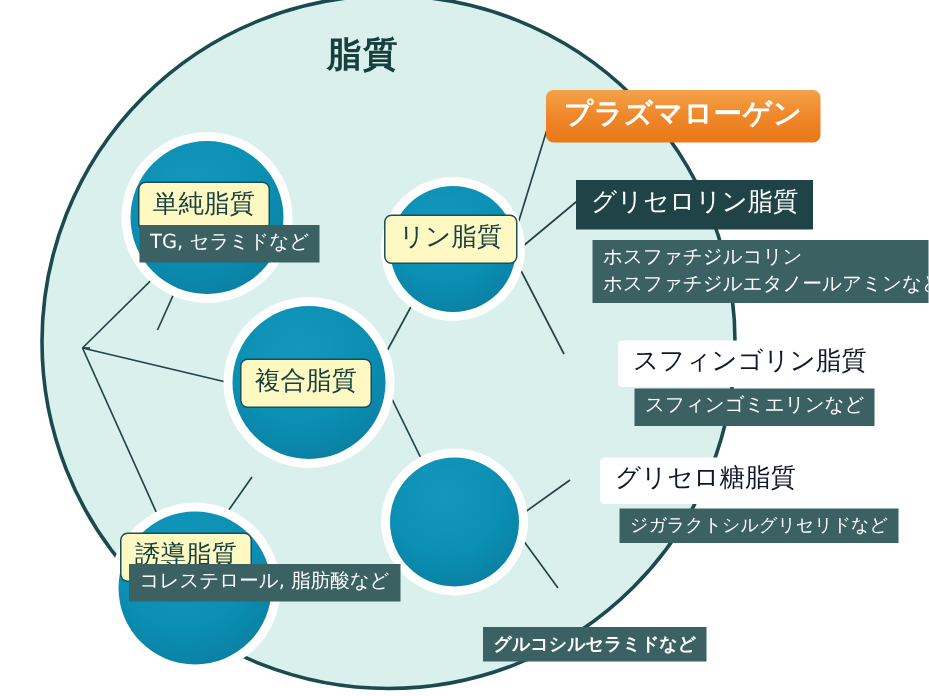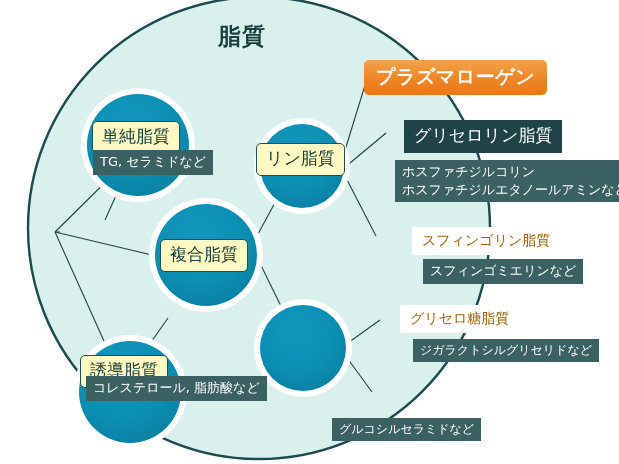--- a/index.html
+++ b/index.html
@@ -133,7 +133,7 @@
 
   <div class="node orangebox" style="left:364px;top:60px;">プラズマローゲン</div>
 
-  <div class="node darkbox" style="left:404px;top:120px;">グリセロリン脂質</div>
+  <div class="node darkbox" style="left:384px;top:120px;">グリセロリン脂質</div>
   <div class="node chip" style="left:395px;top:160px;">
     <div>ホスファチジルコリン</div>
     <div>ホスファチジルエタノールアミンなど</div>

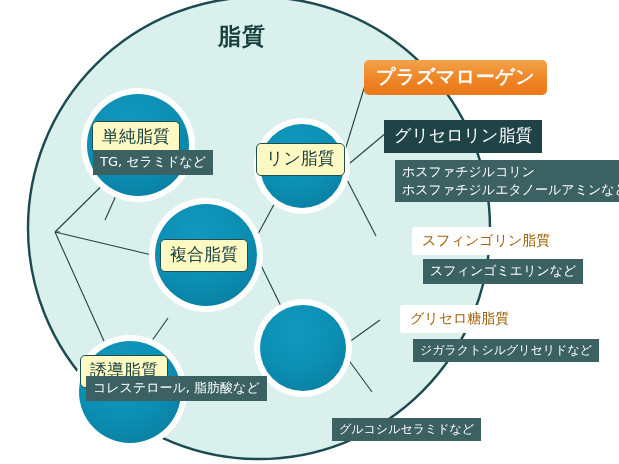--- a/index.html
+++ b/index.html
@@ -45,8 +45,8 @@
 
   
   .whitebox{
-    background:#ffffff;color:#a16207;
-    font-size:14px;line-height:1;
+    background:#ffffff;color:#0f172a;
+    font-size:17px;line-height:1;
     padding:6px 10px 8px 10px;border-radius:3px;
   }
 

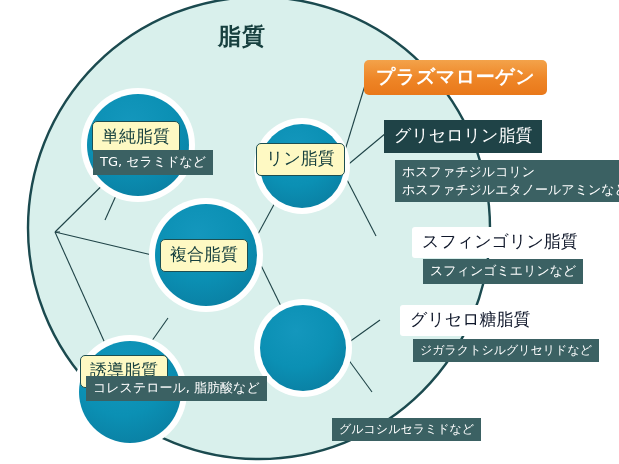--- a/index.html
+++ b/index.html
@@ -145,7 +145,7 @@
   <div class="node whitebox" style="left:400px;top:305px;">グリセロ糖脂質</div>
   <div class="node chip small" style="left:413px;top:339px;">ジガラクトシルグリセリドなど</div>
 
-  <div class="node chip small" style="left:332px;top:418px;">グルコシルセラミドなど</div>
+  <div class="node chip small" style="left:322px;top:418px;font-weight:bold;">グルコシルセラミドなど</div>
 
 </div>
 

